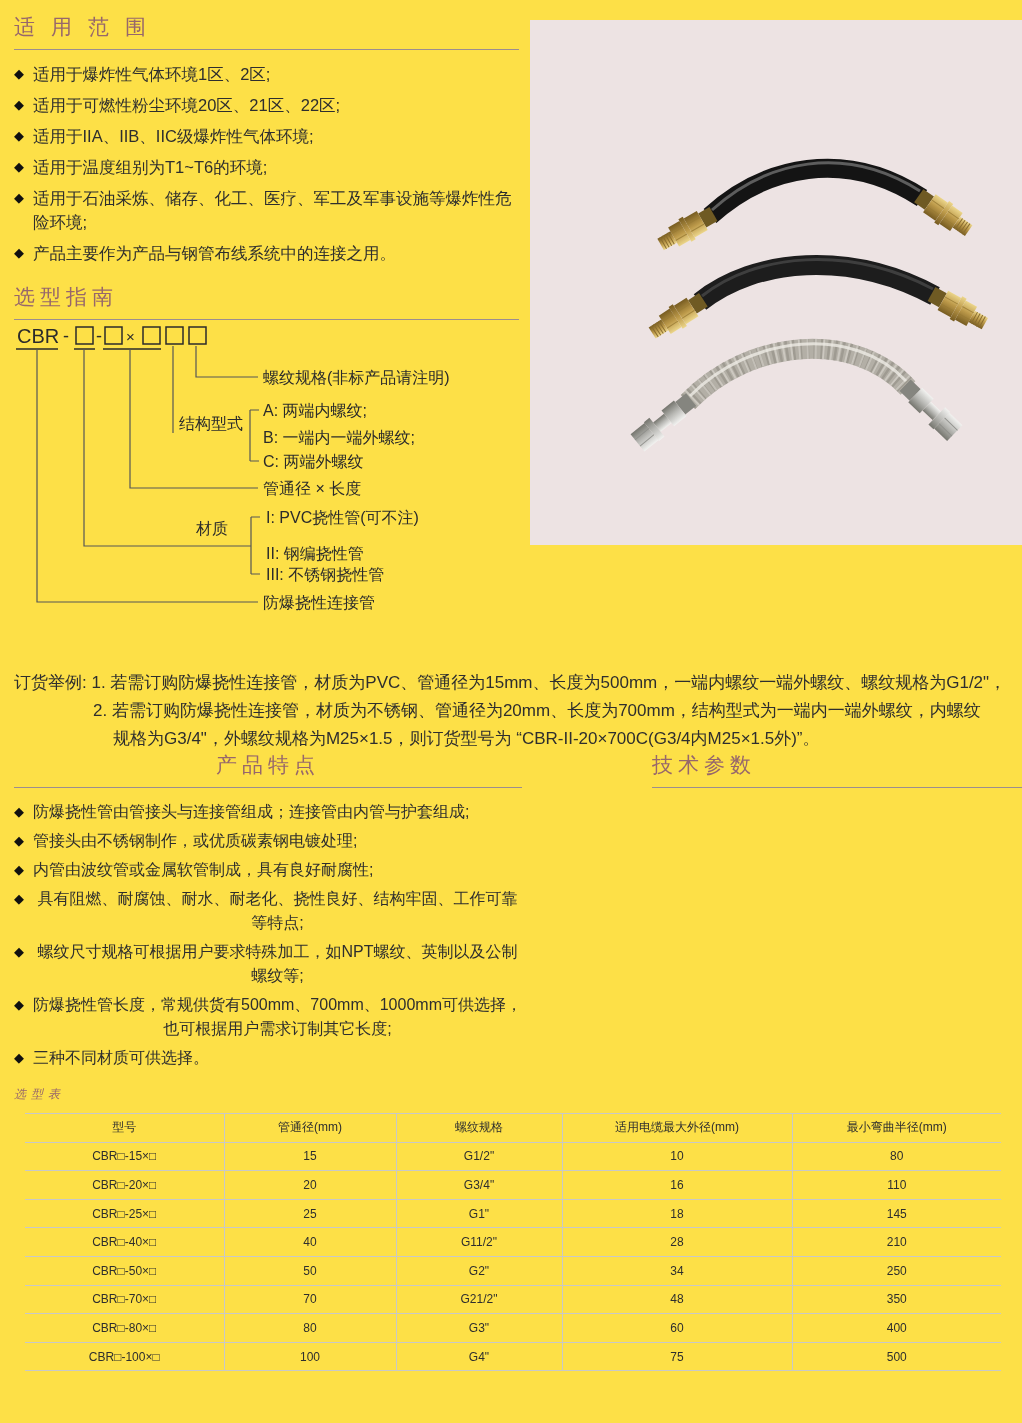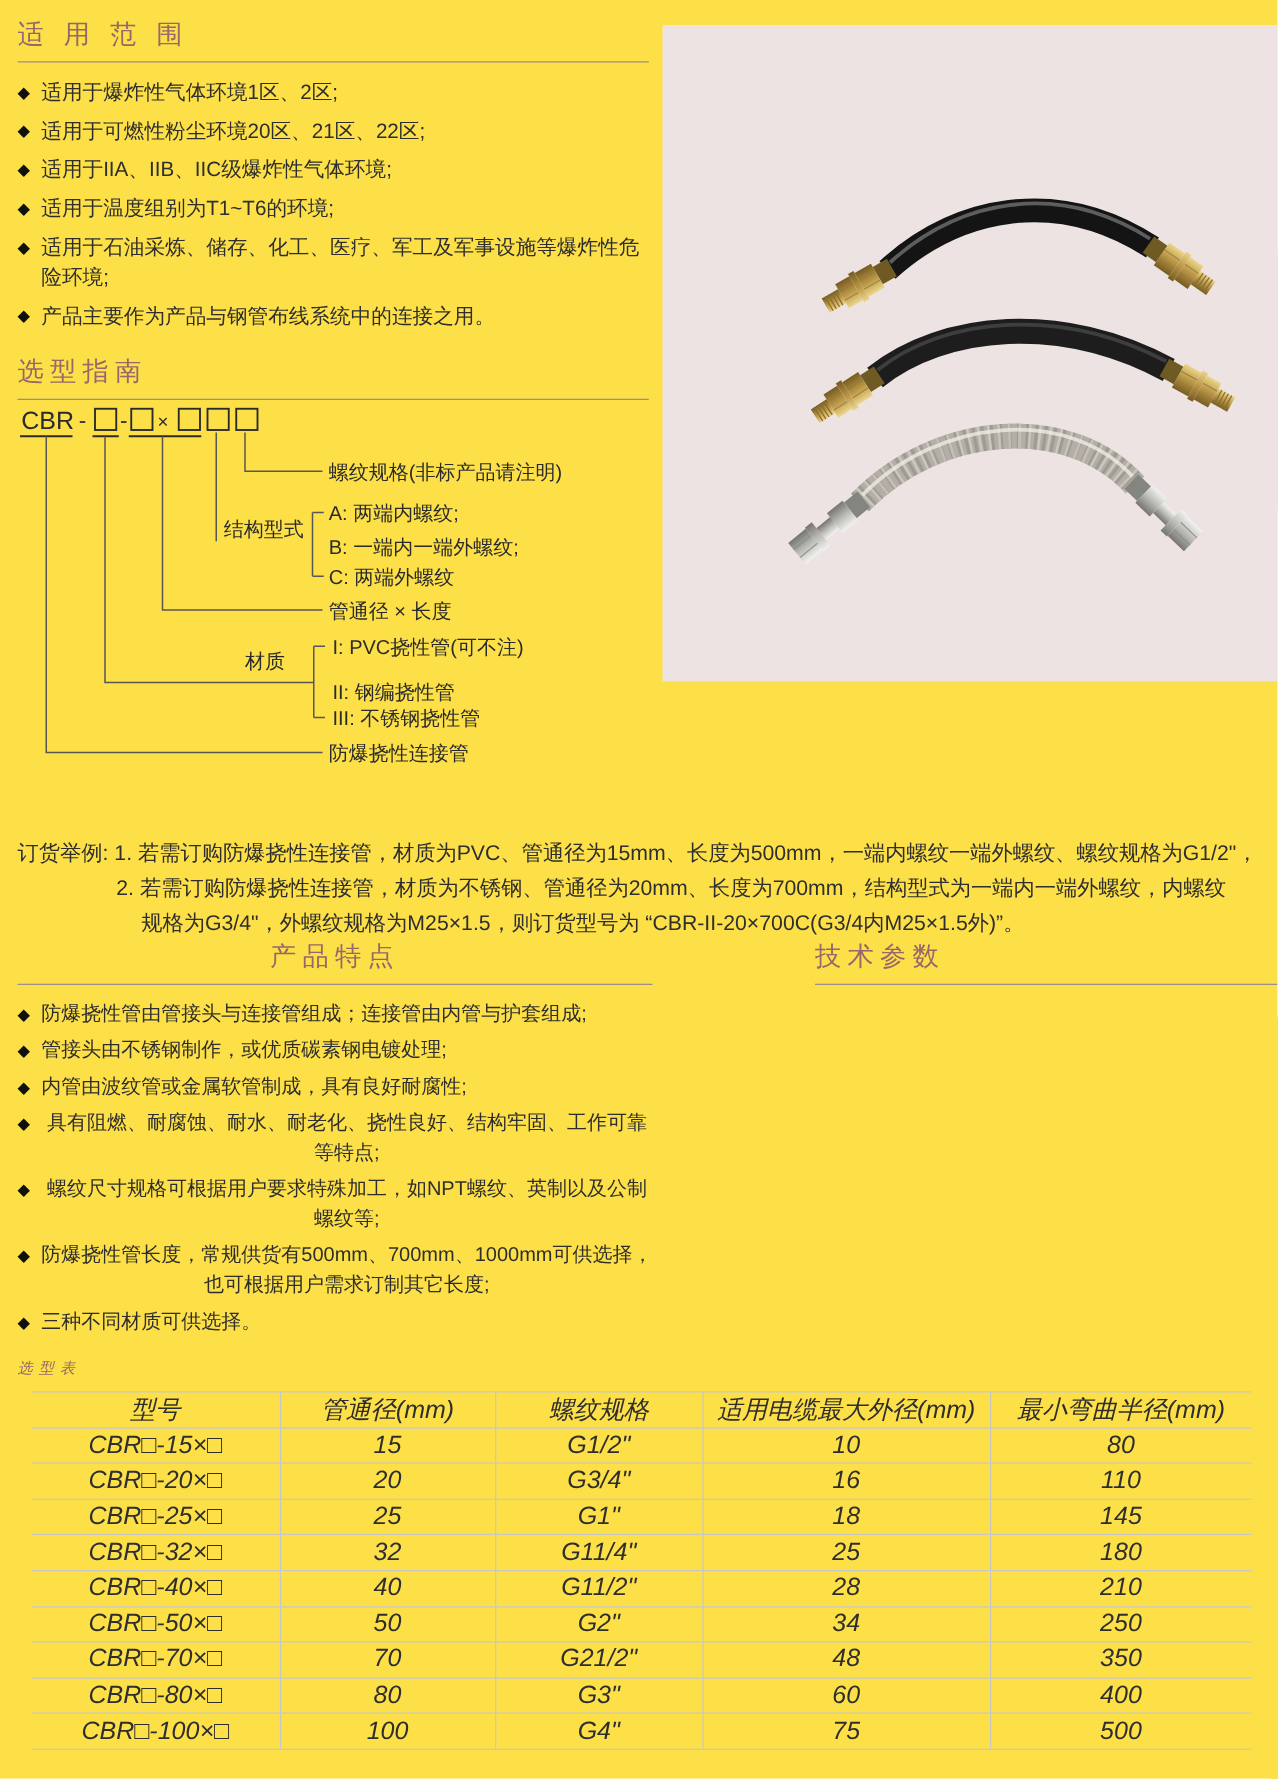--- a/index.html
+++ b/index.html
@@ -39,7 +39,7 @@
   
   #seltable{position:absolute;top:1086px;left:14px;width:995px;}
   #seltable .section-title{letter-spacing:5px;font-size:12px;font-style:italic;}
-  table{border-collapse:collapse;table-layout:fixed;width:976px;margin:10px 0 0 11px;font-size:20px;color:#2e2e2e;font-style:italic;}
+  table{border-collapse:collapse;table-layout:fixed;width:976px;margin:10px 0 0 11px;font-size:12px;color:#2e2e2e;}
   th,td{height:27.6px;text-align:center;vertical-align:middle;font-weight:normal;padding:0;border-bottom:1px solid #c8c8c8;}
   thead th{border-top:1px solid #c8c8c8;}
   th:not(:last-child),td:not(:last-child){border-right:1px solid #c8c8c8;}

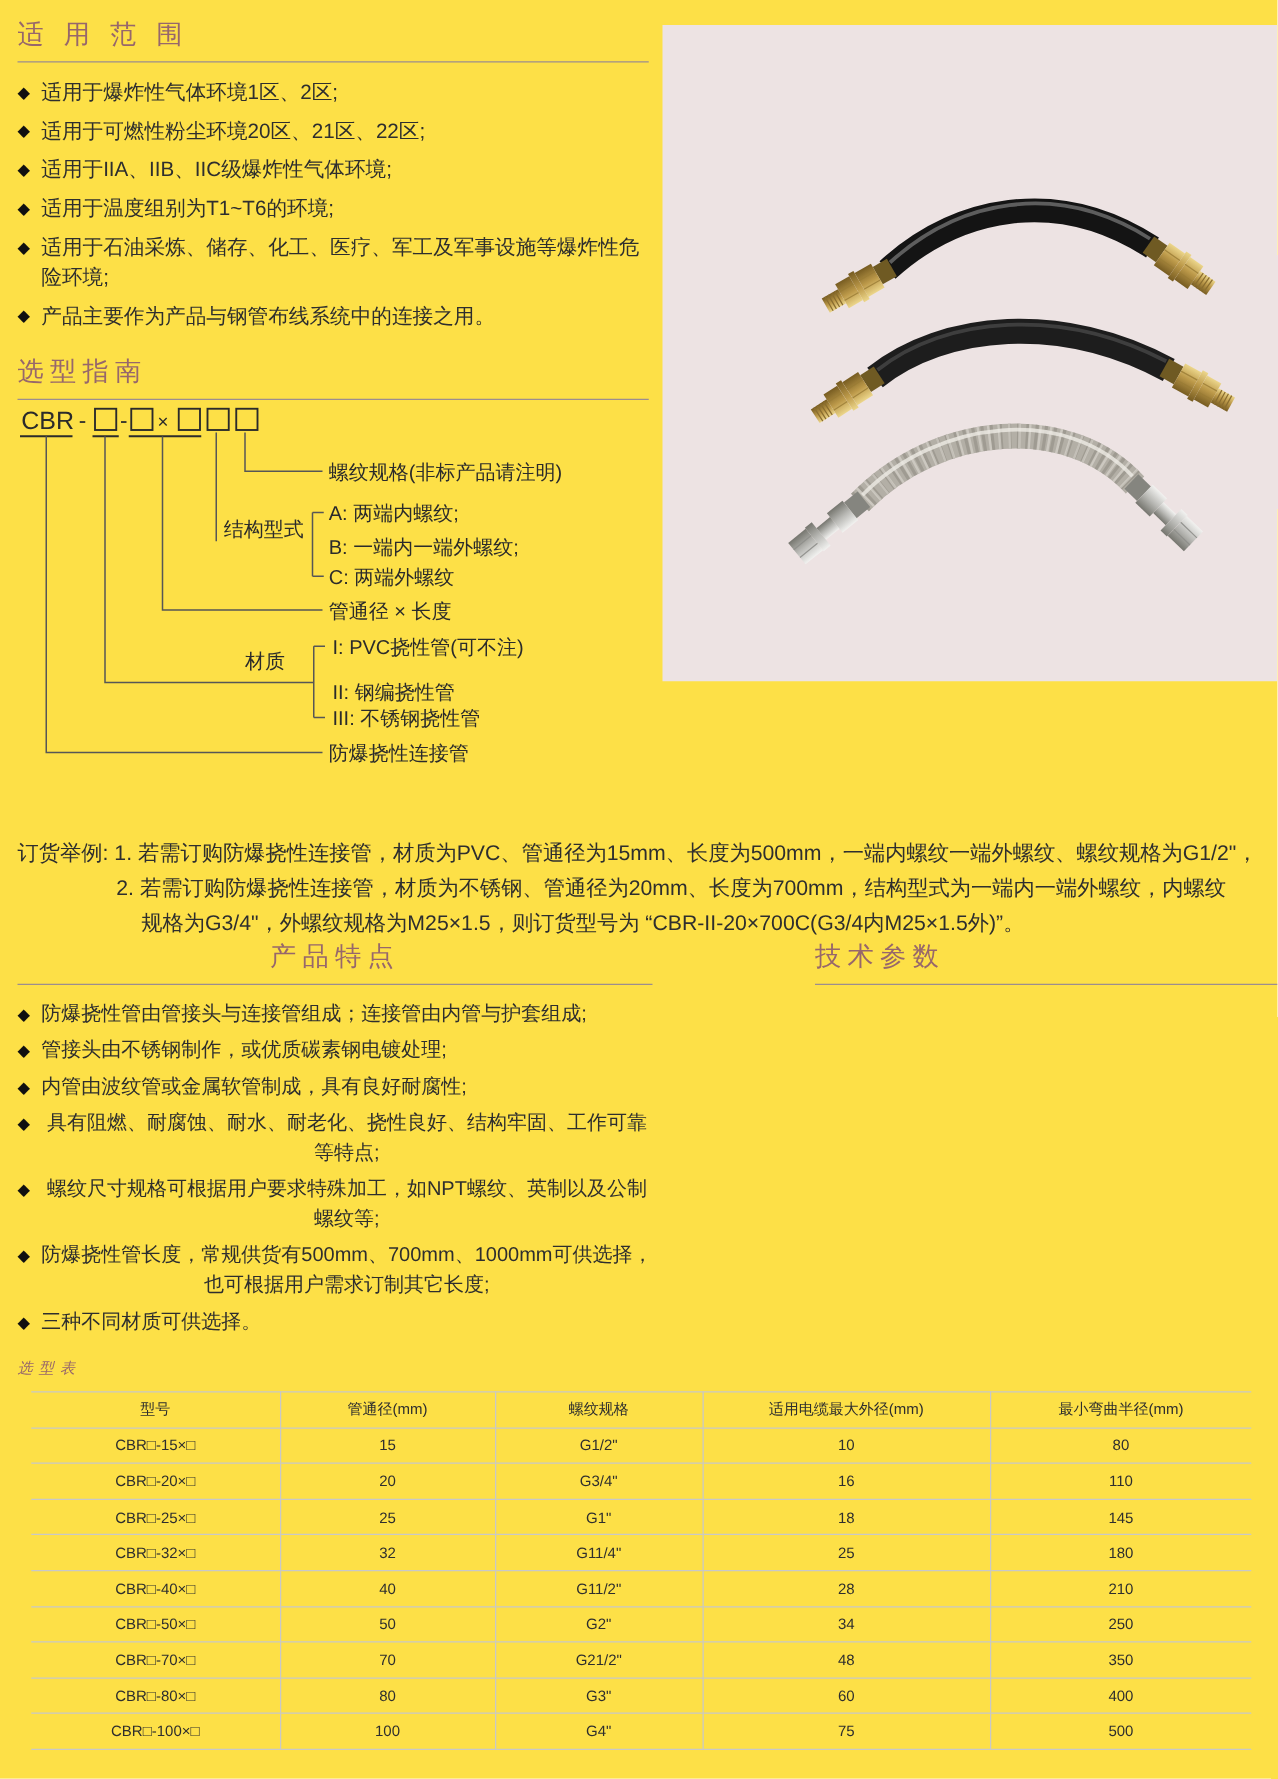--- a/index.html
+++ b/index.html
@@ -265,13 +265,6 @@
             <td>145</td>
         </tr>
         <tr>
-          <td>CBR□-32×□</td>
-            <td>32</td>
-            <td>G11/4"</td>
-            <td>25</td>
-            <td>180</td>
-        </tr>
-        <tr>
           <td>CBR□-40×□</td>
             <td>40</td>
             <td>G11/2"</td>

